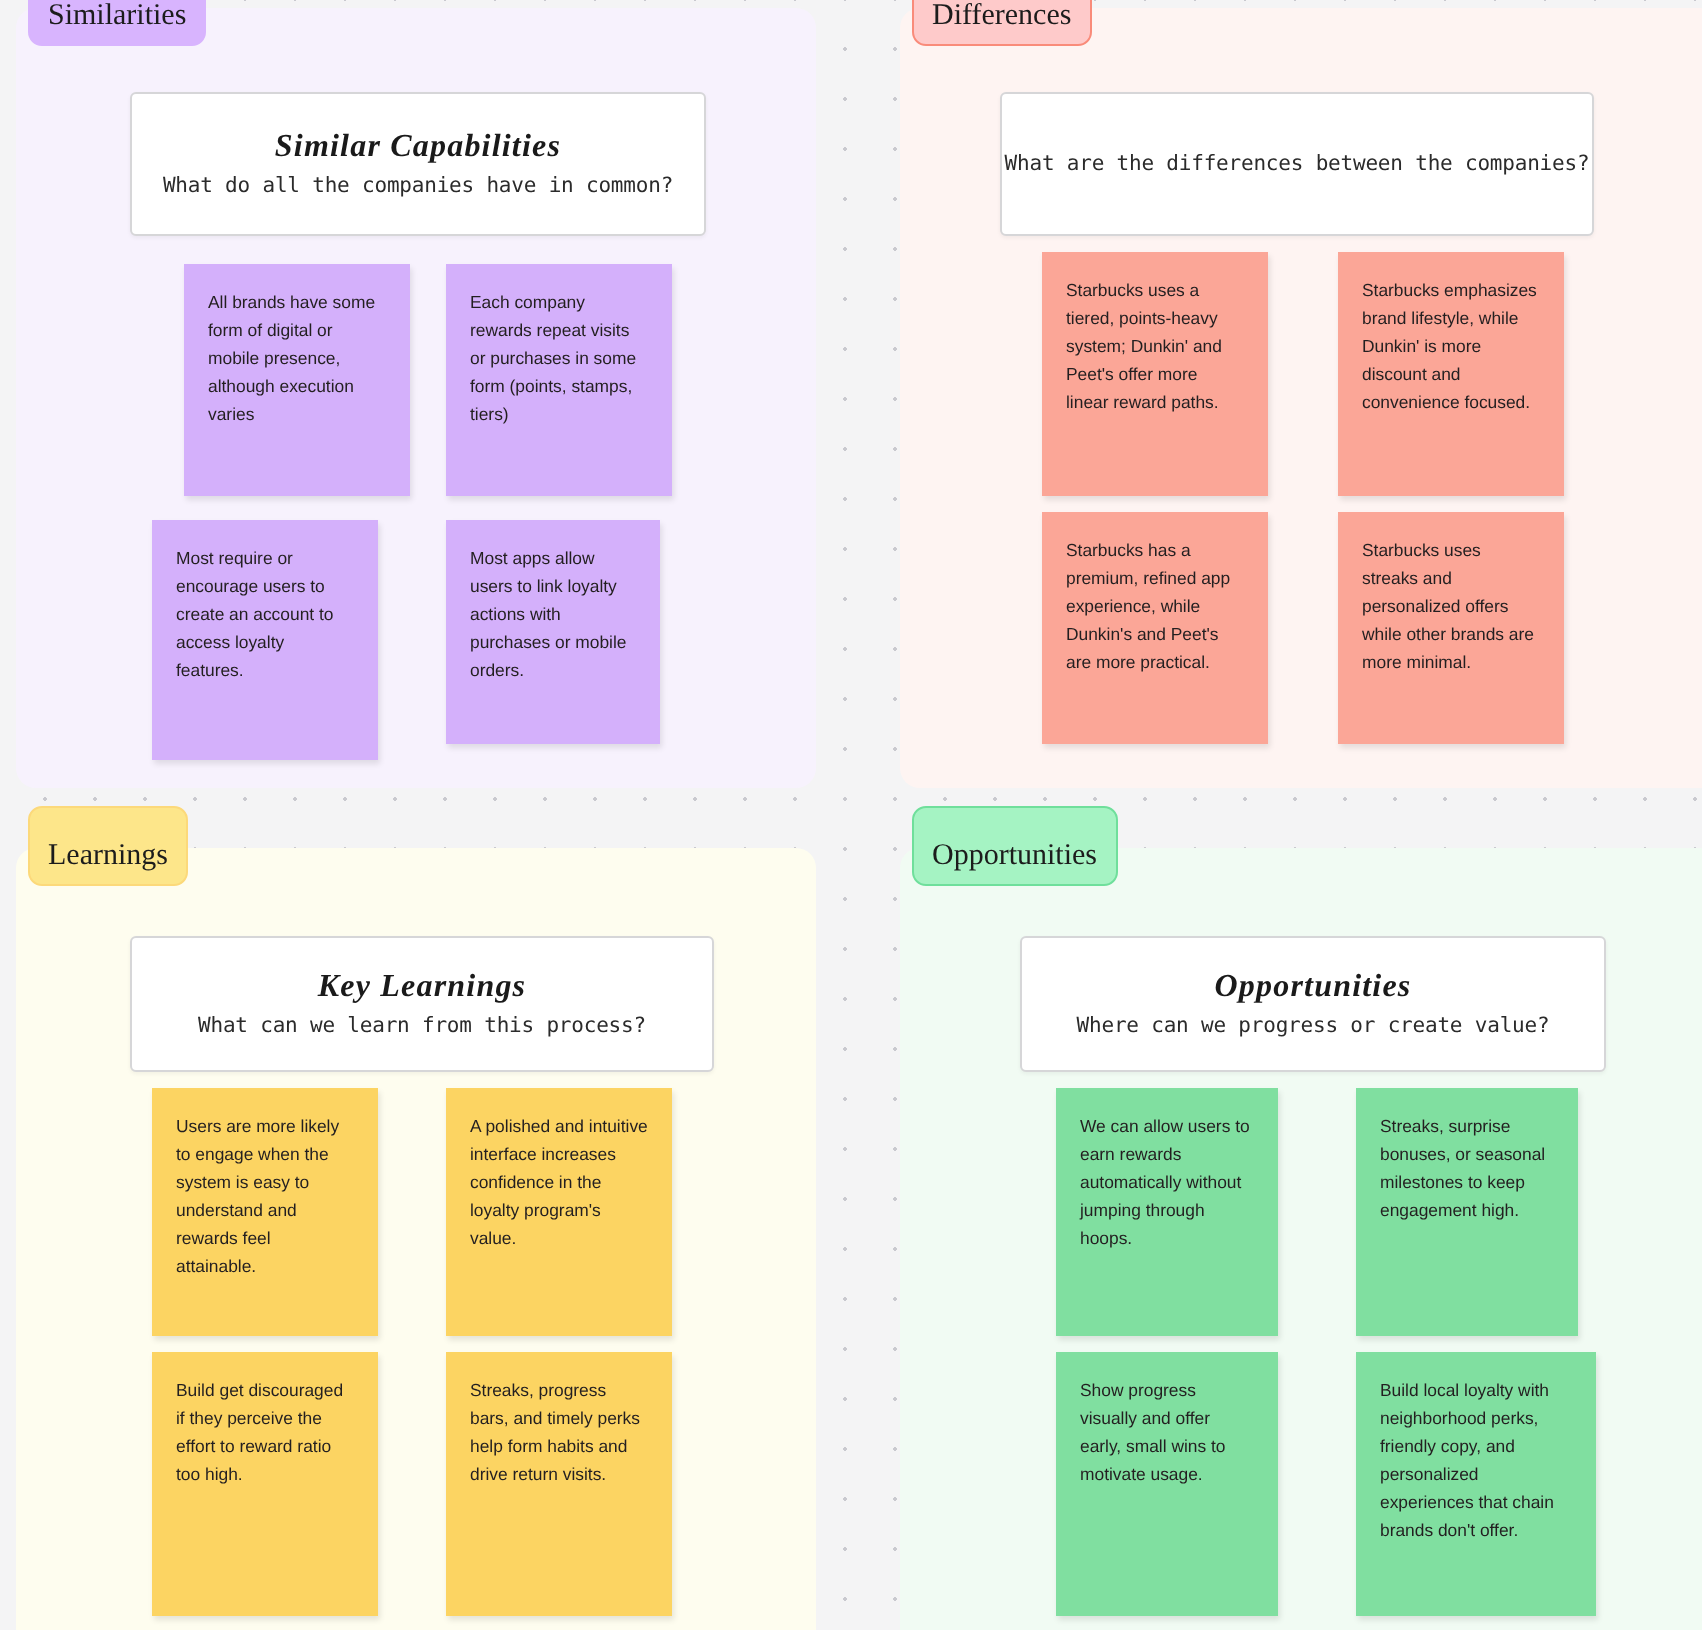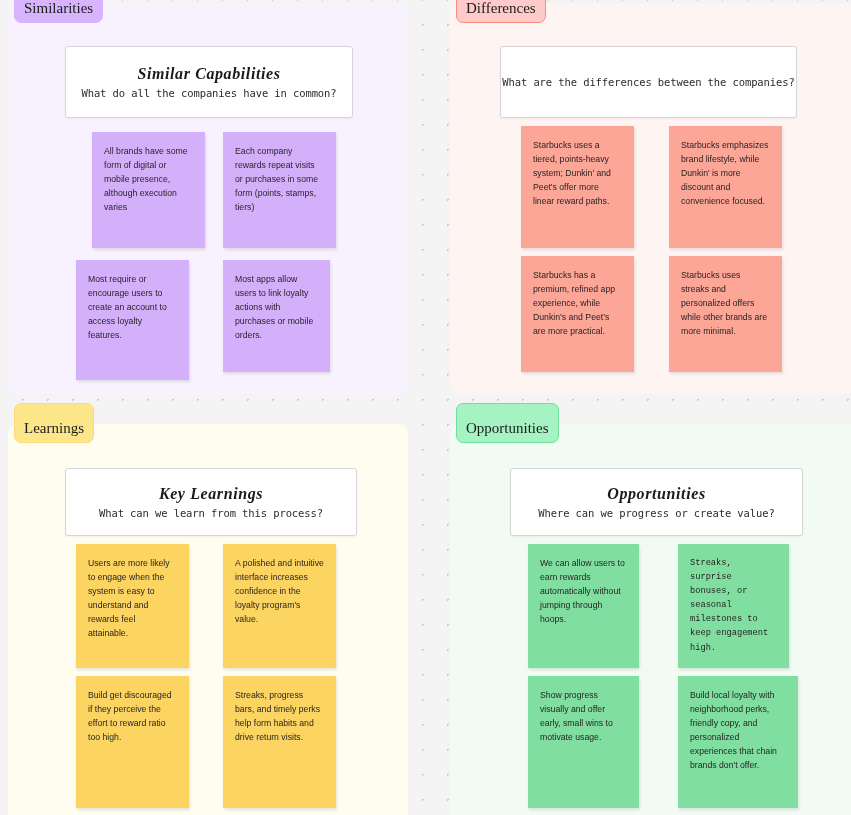--- a/index.html
+++ b/index.html
@@ -154,7 +154,7 @@
     </div>
 
     <div class="note note-green" style="left:78px;  top:120px; width:111px; height:124px;">We can allow users to earn rewards automatically without jumping through hoops.</div>
-    <div class="note note-green" style="left:228px; top:120px; width:111px; height:124px;font-family:Liberation Mono, monospace;">Streaks, surprise bonuses, or seasonal milestones to keep engagement high.</div>
+    <div class="note note-green" style="left:228px; top:120px; width:111px; height:124px;">Streaks, surprise bonuses, or seasonal milestones to keep engagement high.</div>
     <div class="note note-green" style="left:78px;  top:252px; width:111px; height:132px;">Show progress visually and offer early, small wins to motivate usage.</div>
     <div class="note note-green" style="left:228px; top:252px; width:120px; height:132px;">Build local loyalty with neighborhood perks, friendly copy, and personalized experiences that chain brands don't offer.</div>
   </div>

